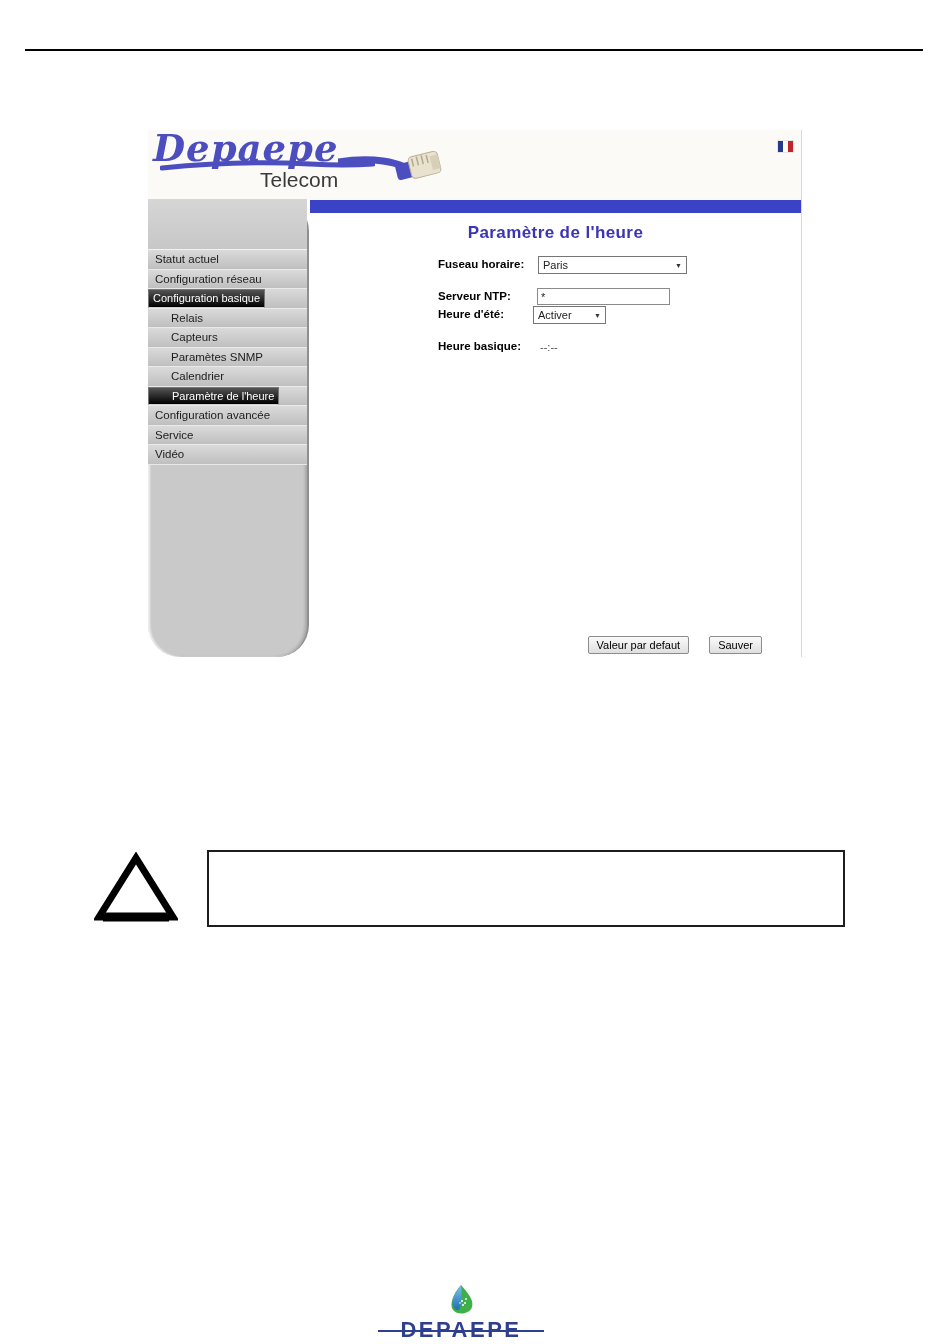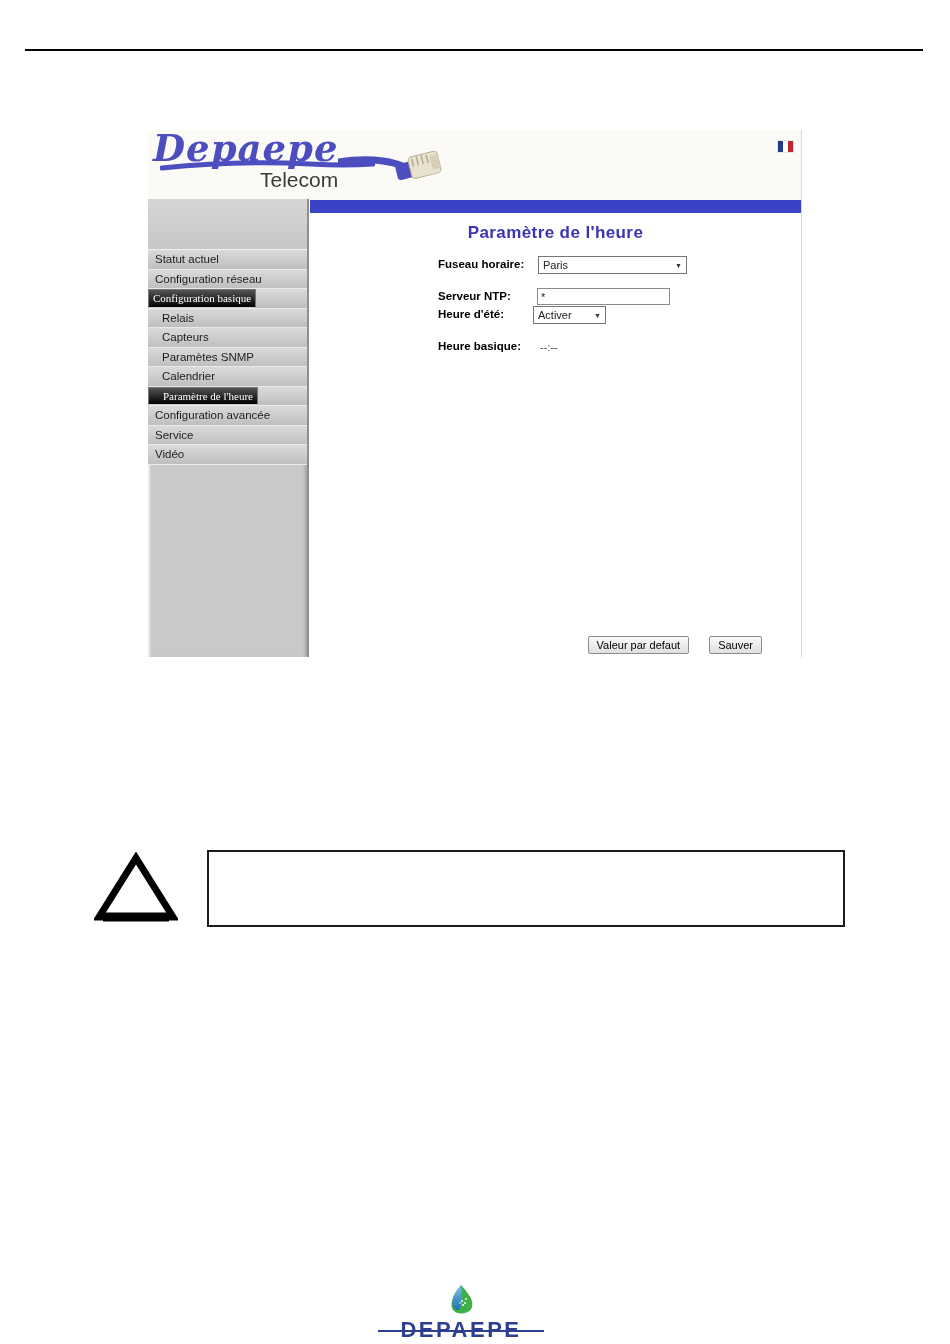--- a/index.html
+++ b/index.html
@@ -24,7 +24,7 @@
   
   .ui-sidebar{position:absolute;left:0;top:69px;width:159px;bottom:0;background:#c9c9c9;
     border-right:2px solid #8f8f8f;
-    box-shadow:inset 2px 0 2px rgba(255,255,255,.7), inset -2px 0 3px rgba(0,0,0,.18);}
+    box-shadow:inset 2px 0 2px rgba(255,255,255,.7), inset -2px 0 3px rgba(0,0,0,.18);border-radius:32px;}
   .side-spacer{height:50px;background:linear-gradient(#d6d6d6,#c7c7c7);border-bottom:1px solid #f2f2f2;}
   .side-item{height:18.5px;line-height:18.5px;font-size:11.5px;color:#1d1d1d;padding-left:7px;
     background:linear-gradient(#dadada,#bfbfbf);border-bottom:1px solid #e9e9e9;cursor:pointer;

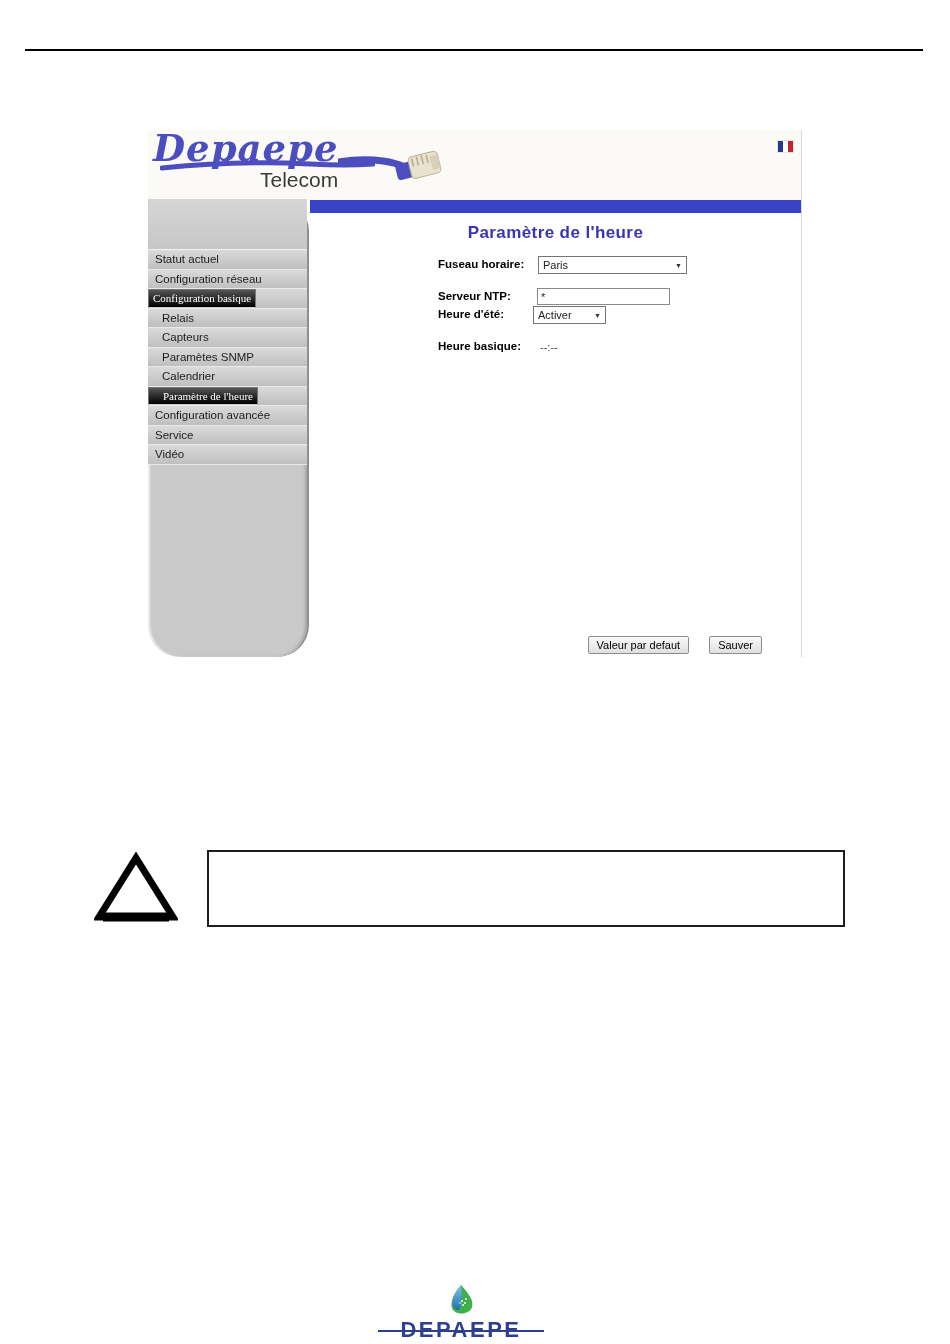--- a/index.html
+++ b/index.html
@@ -30,7 +30,7 @@
     background:linear-gradient(#dadada,#bfbfbf);border-bottom:1px solid #e9e9e9;cursor:pointer;
     white-space:nowrap;overflow:hidden;}
   .side-item.sub{padding-left:14px;}
-  .side-item.sel{background:linear-gradient(#545454,#000000);color:#ffffff;border-bottom:1px solid #cfcfcf;font-family:Liberation Serif, serif;}
+  .side-item.sel{background:linear-gradient(#545454,#000000);color:#ffffff;border-bottom:1px solid #cfcfcf;}
 
   
   .ui-bluebar{position:absolute;left:162px;top:70px;right:0;height:13px;background:#3a43c6;}

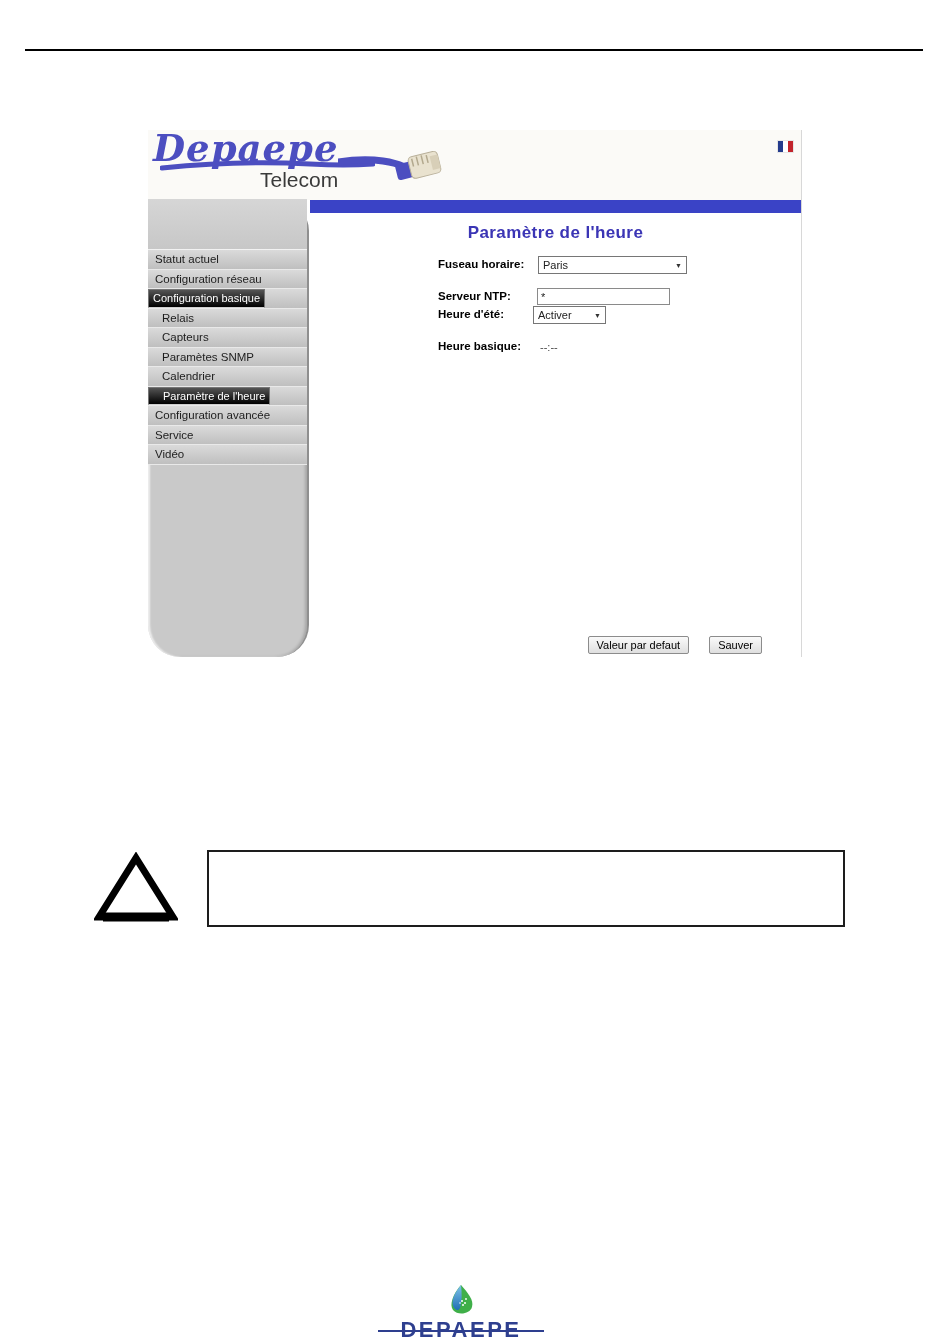--- a/index.html
+++ b/index.html
@@ -29,7 +29,7 @@
   .side-item{height:18.5px;line-height:18.5px;font-size:11.5px;color:#1d1d1d;padding-left:7px;
     background:linear-gradient(#dadada,#bfbfbf);border-bottom:1px solid #e9e9e9;cursor:pointer;
     white-space:nowrap;overflow:hidden;}
-  .side-item.sub{padding-left:14px;}
+  .side-item.sub{padding-left:23px;}
   .side-item.sel{background:linear-gradient(#545454,#000000);color:#ffffff;border-bottom:1px solid #cfcfcf;}
 
   

